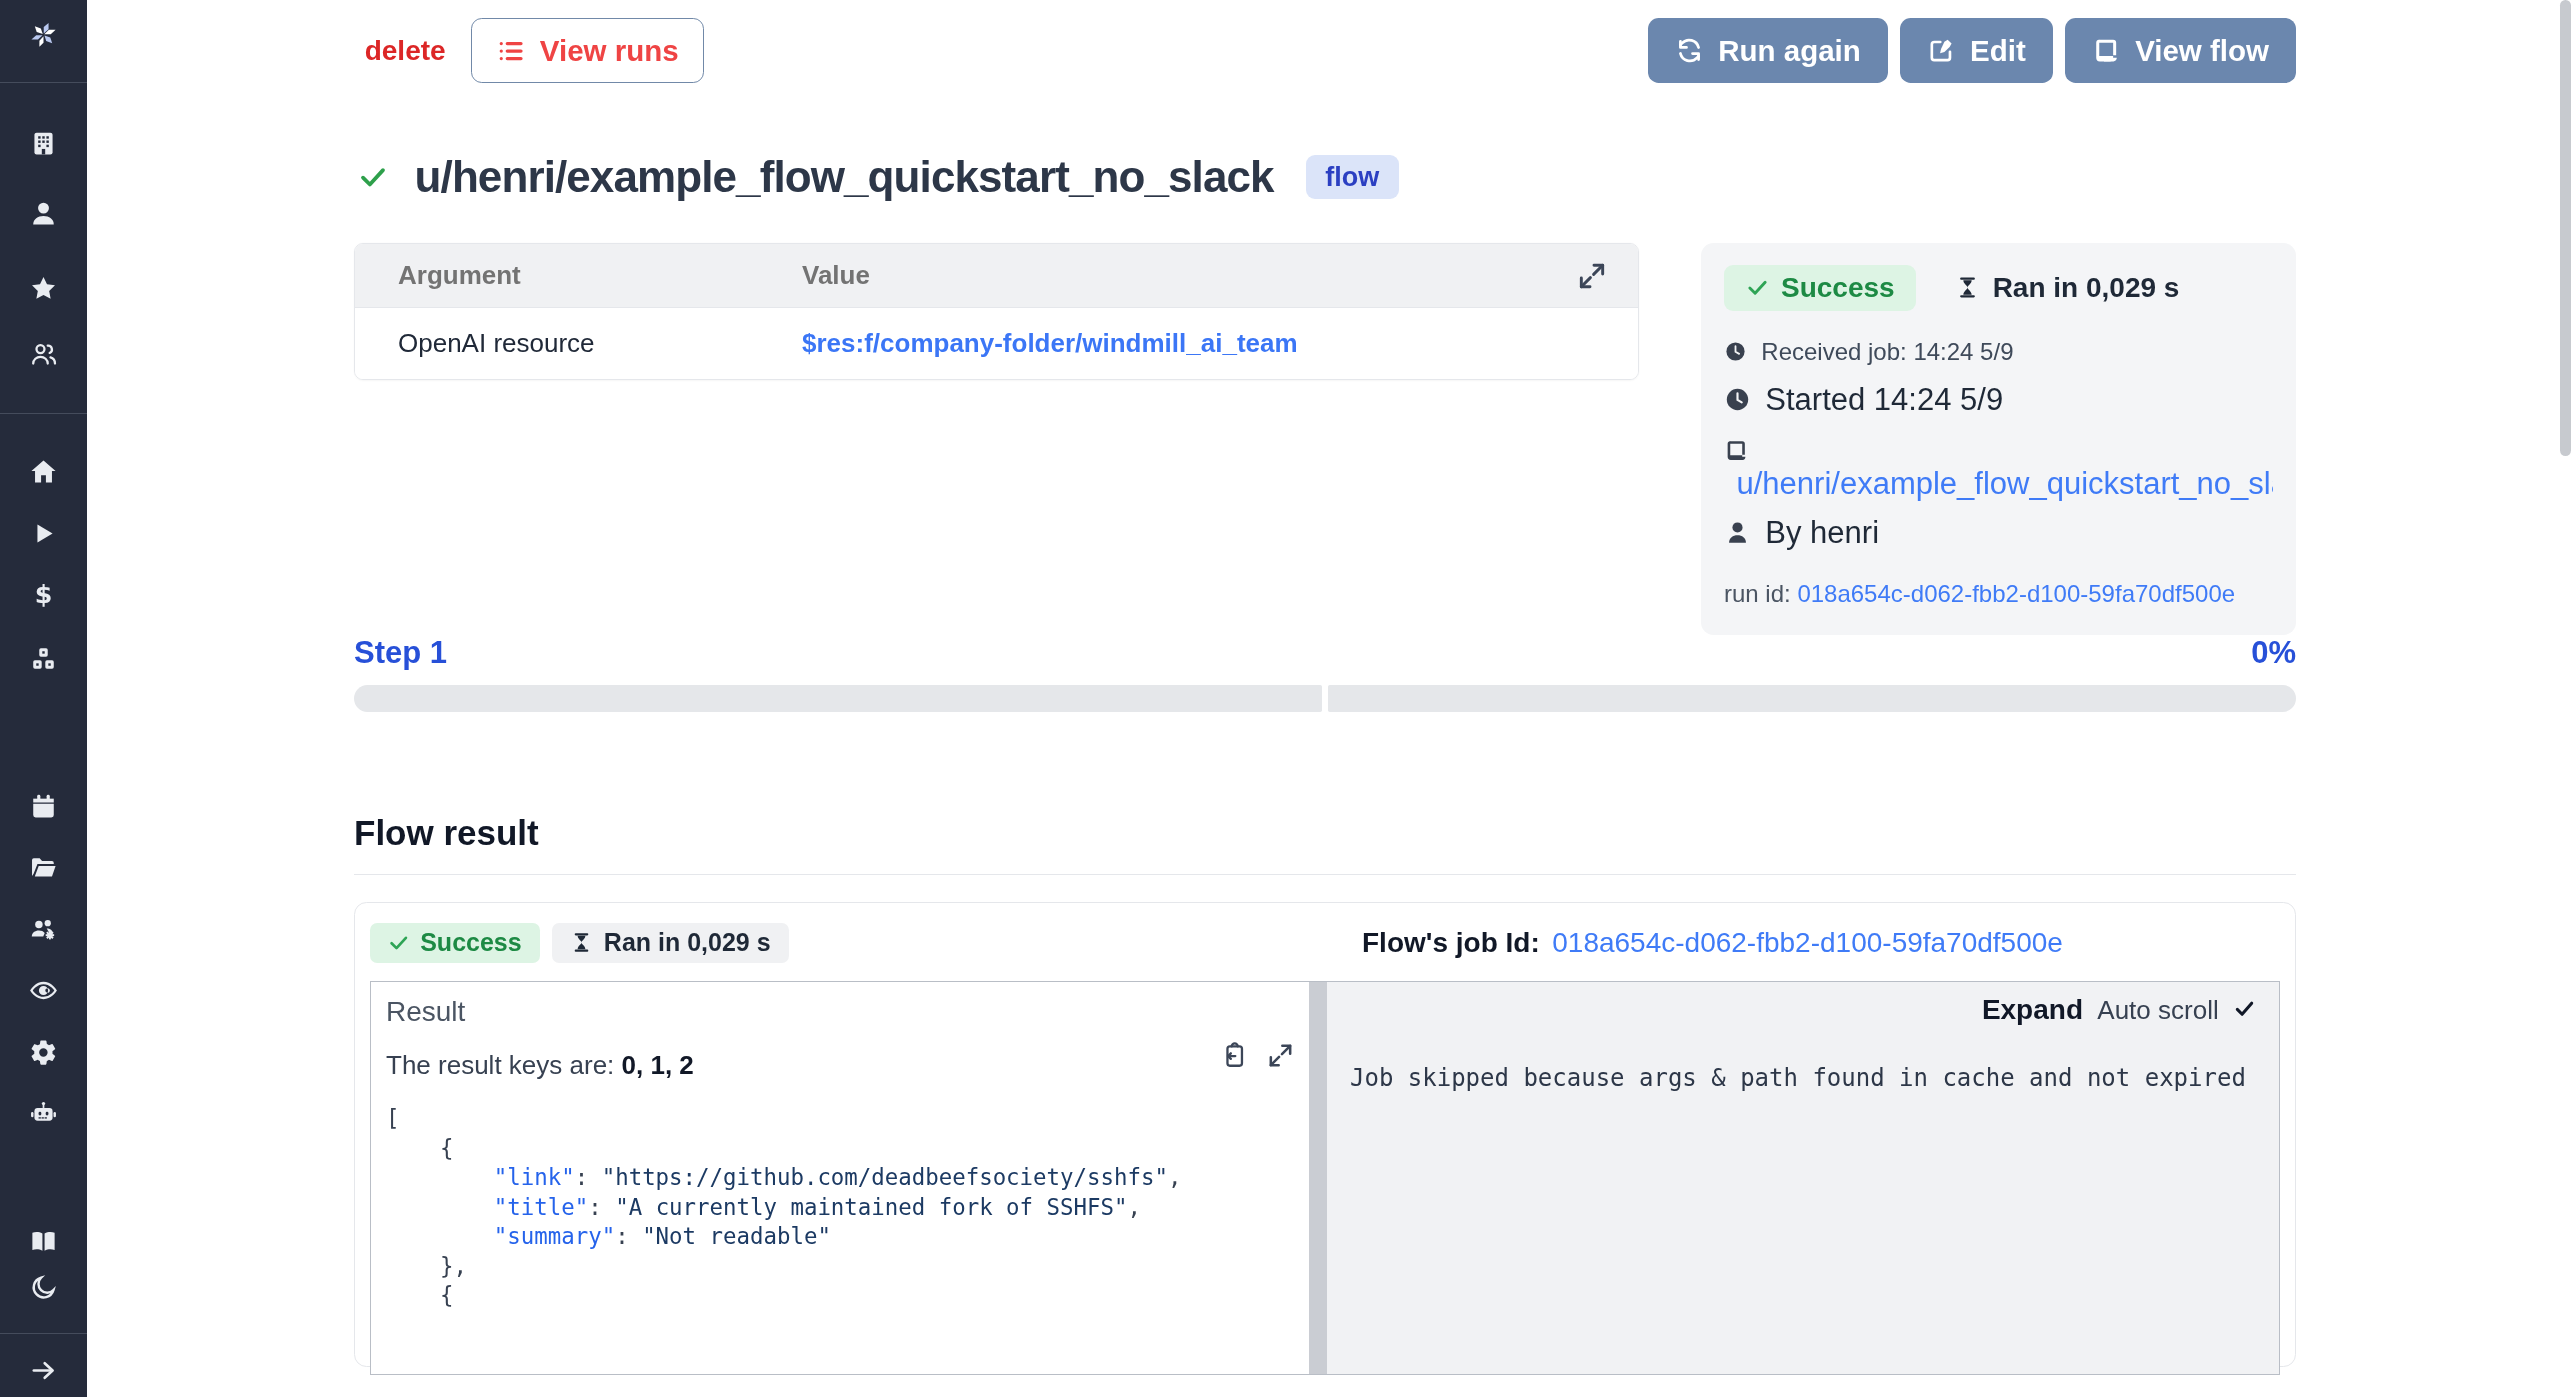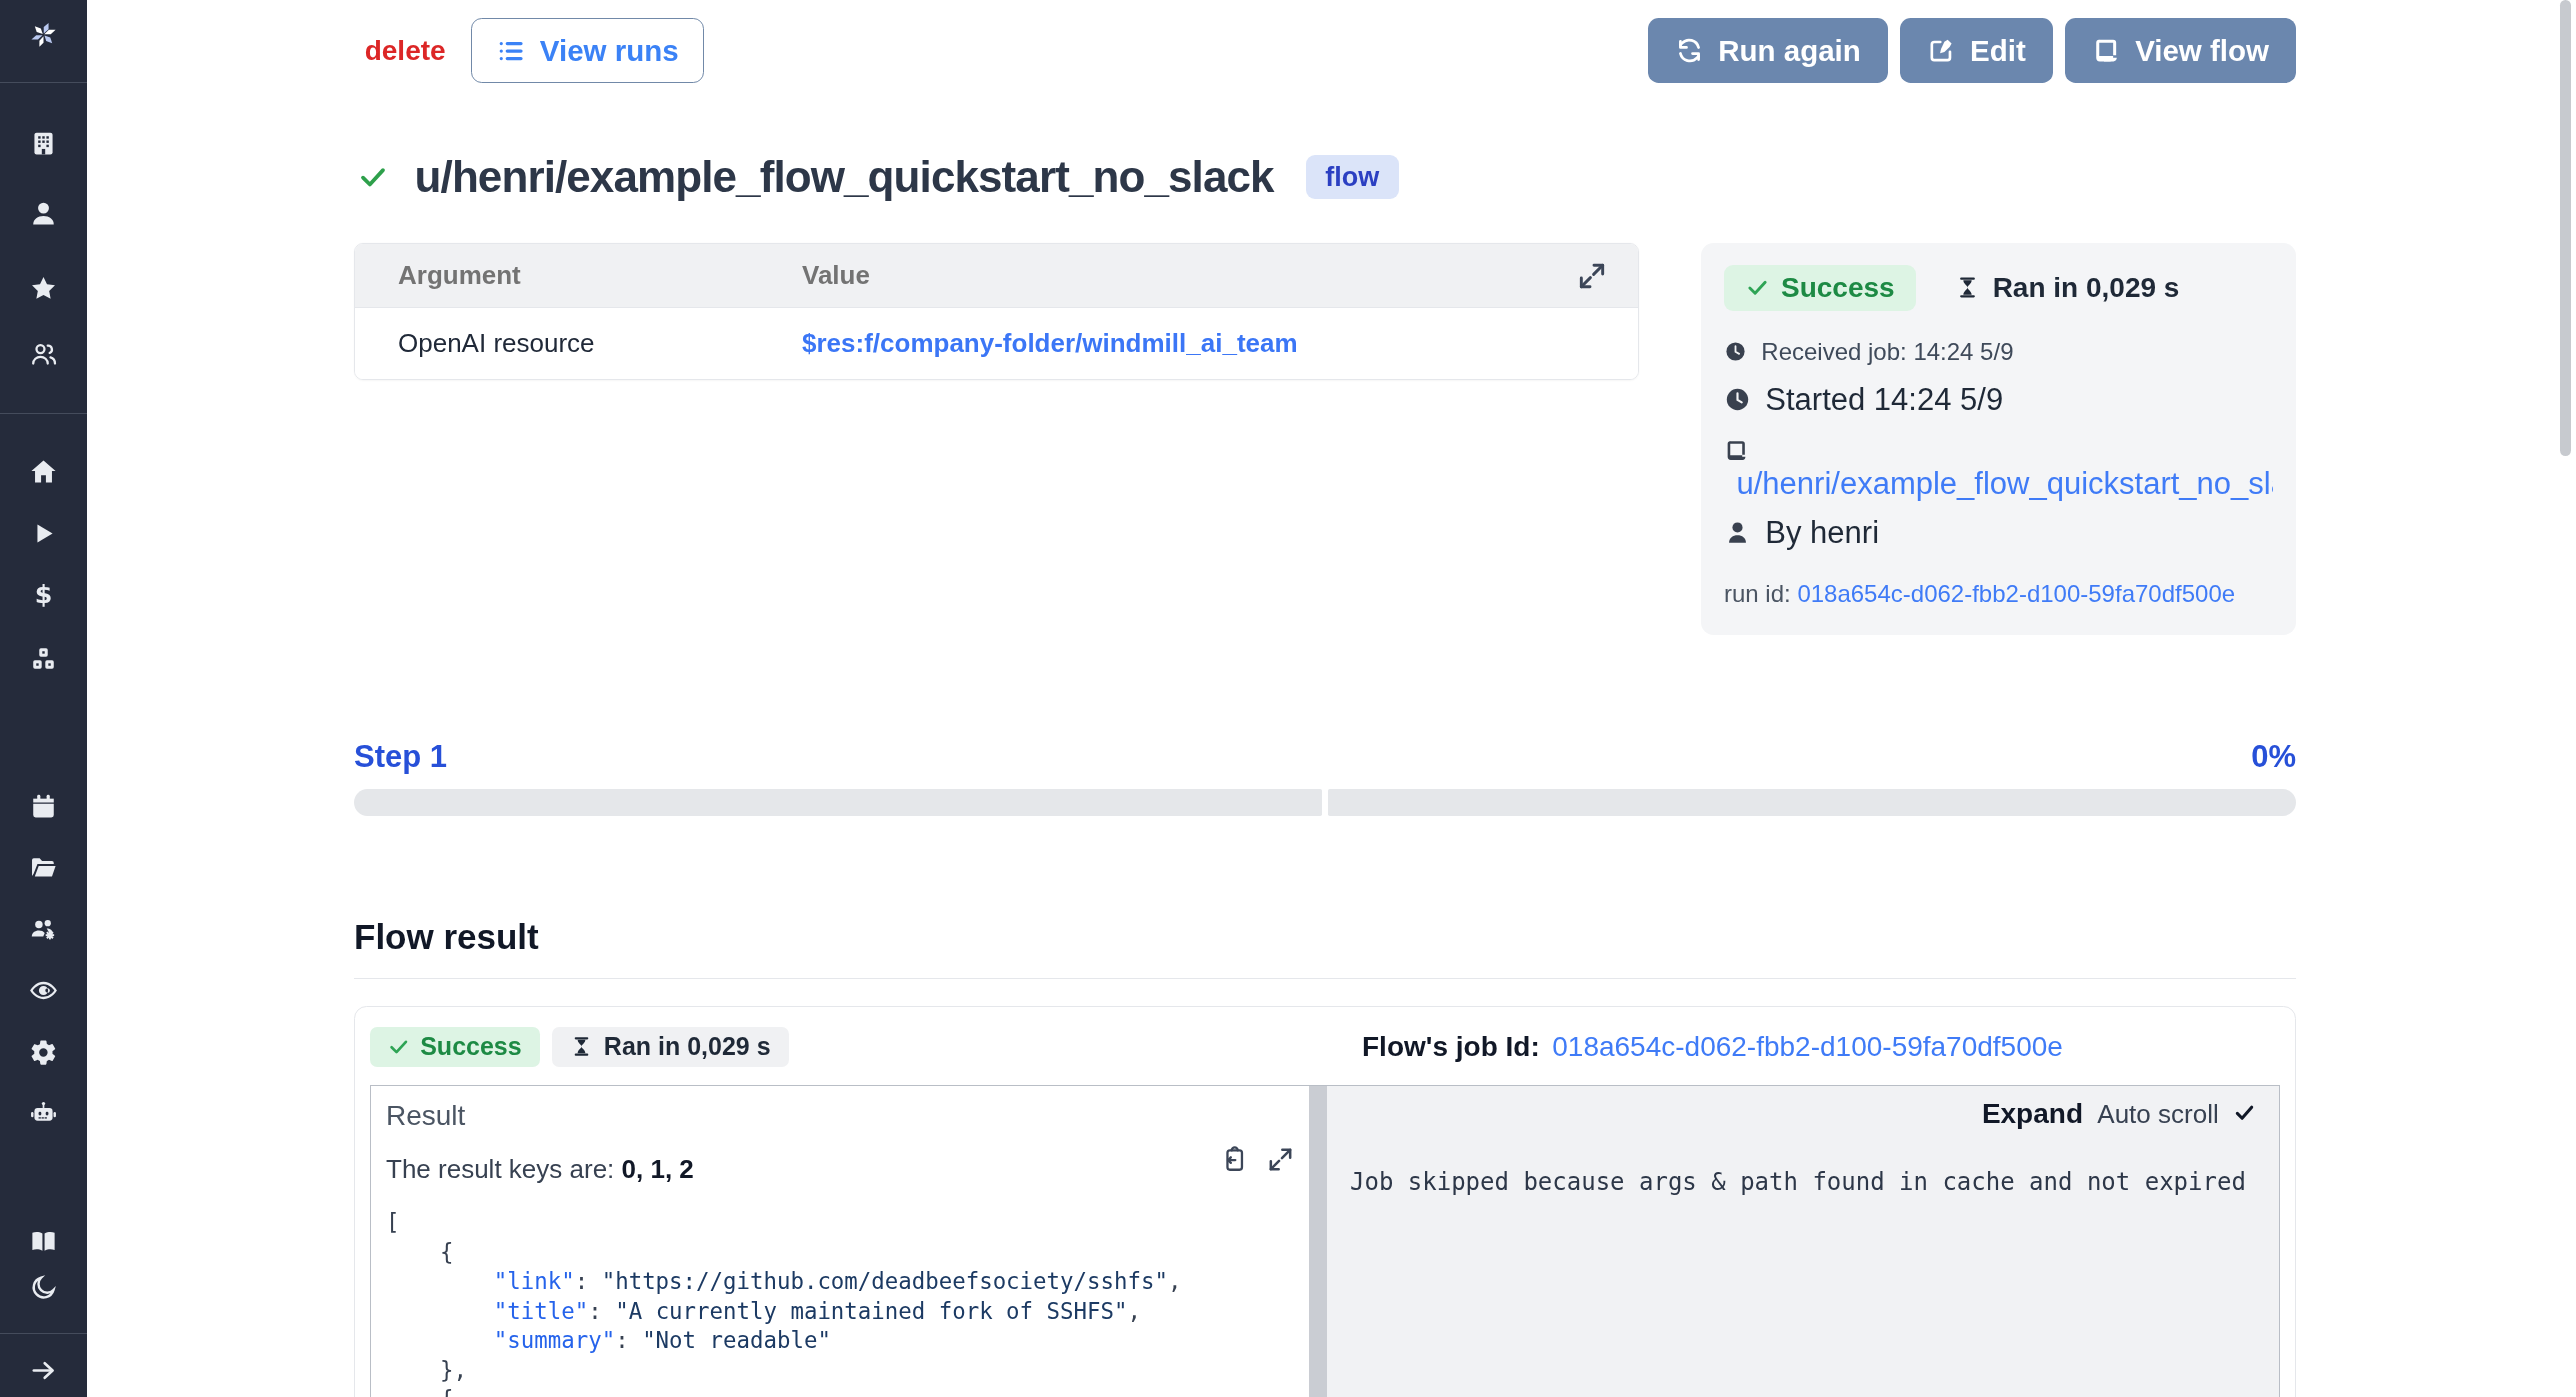--- a/index.html
+++ b/index.html
@@ -23,7 +23,7 @@
   .delete-link { margin-left:10.7px; color:#dc2626; font-size:28px; font-weight:bold; cursor:pointer; }
   .btn { display:inline-flex; align-items:center; justify-content:center; gap:14.3px; height:65px; border-radius:10.7px; font-size:29.5px; font-weight:bold; cursor:pointer; border:none; font-family:"Liberation Sans",sans-serif; }
   .btn svg { width:30px; height:30px; }
-  .btn-outline { margin-left:25px; width:233px; background:#fff; color:#3b82f6; border:1.8px solid #7189a8; }
+  .btn-outline { margin-left:25px; width:233px; background:#fff; color:#ef4444; border:1.8px solid #7189a8; }
   .toolbar-right { margin-left:auto; display:flex; gap:12px; }
   .btn-primary { background:#6b87ae; color:#fff; padding:0 27px; }
 

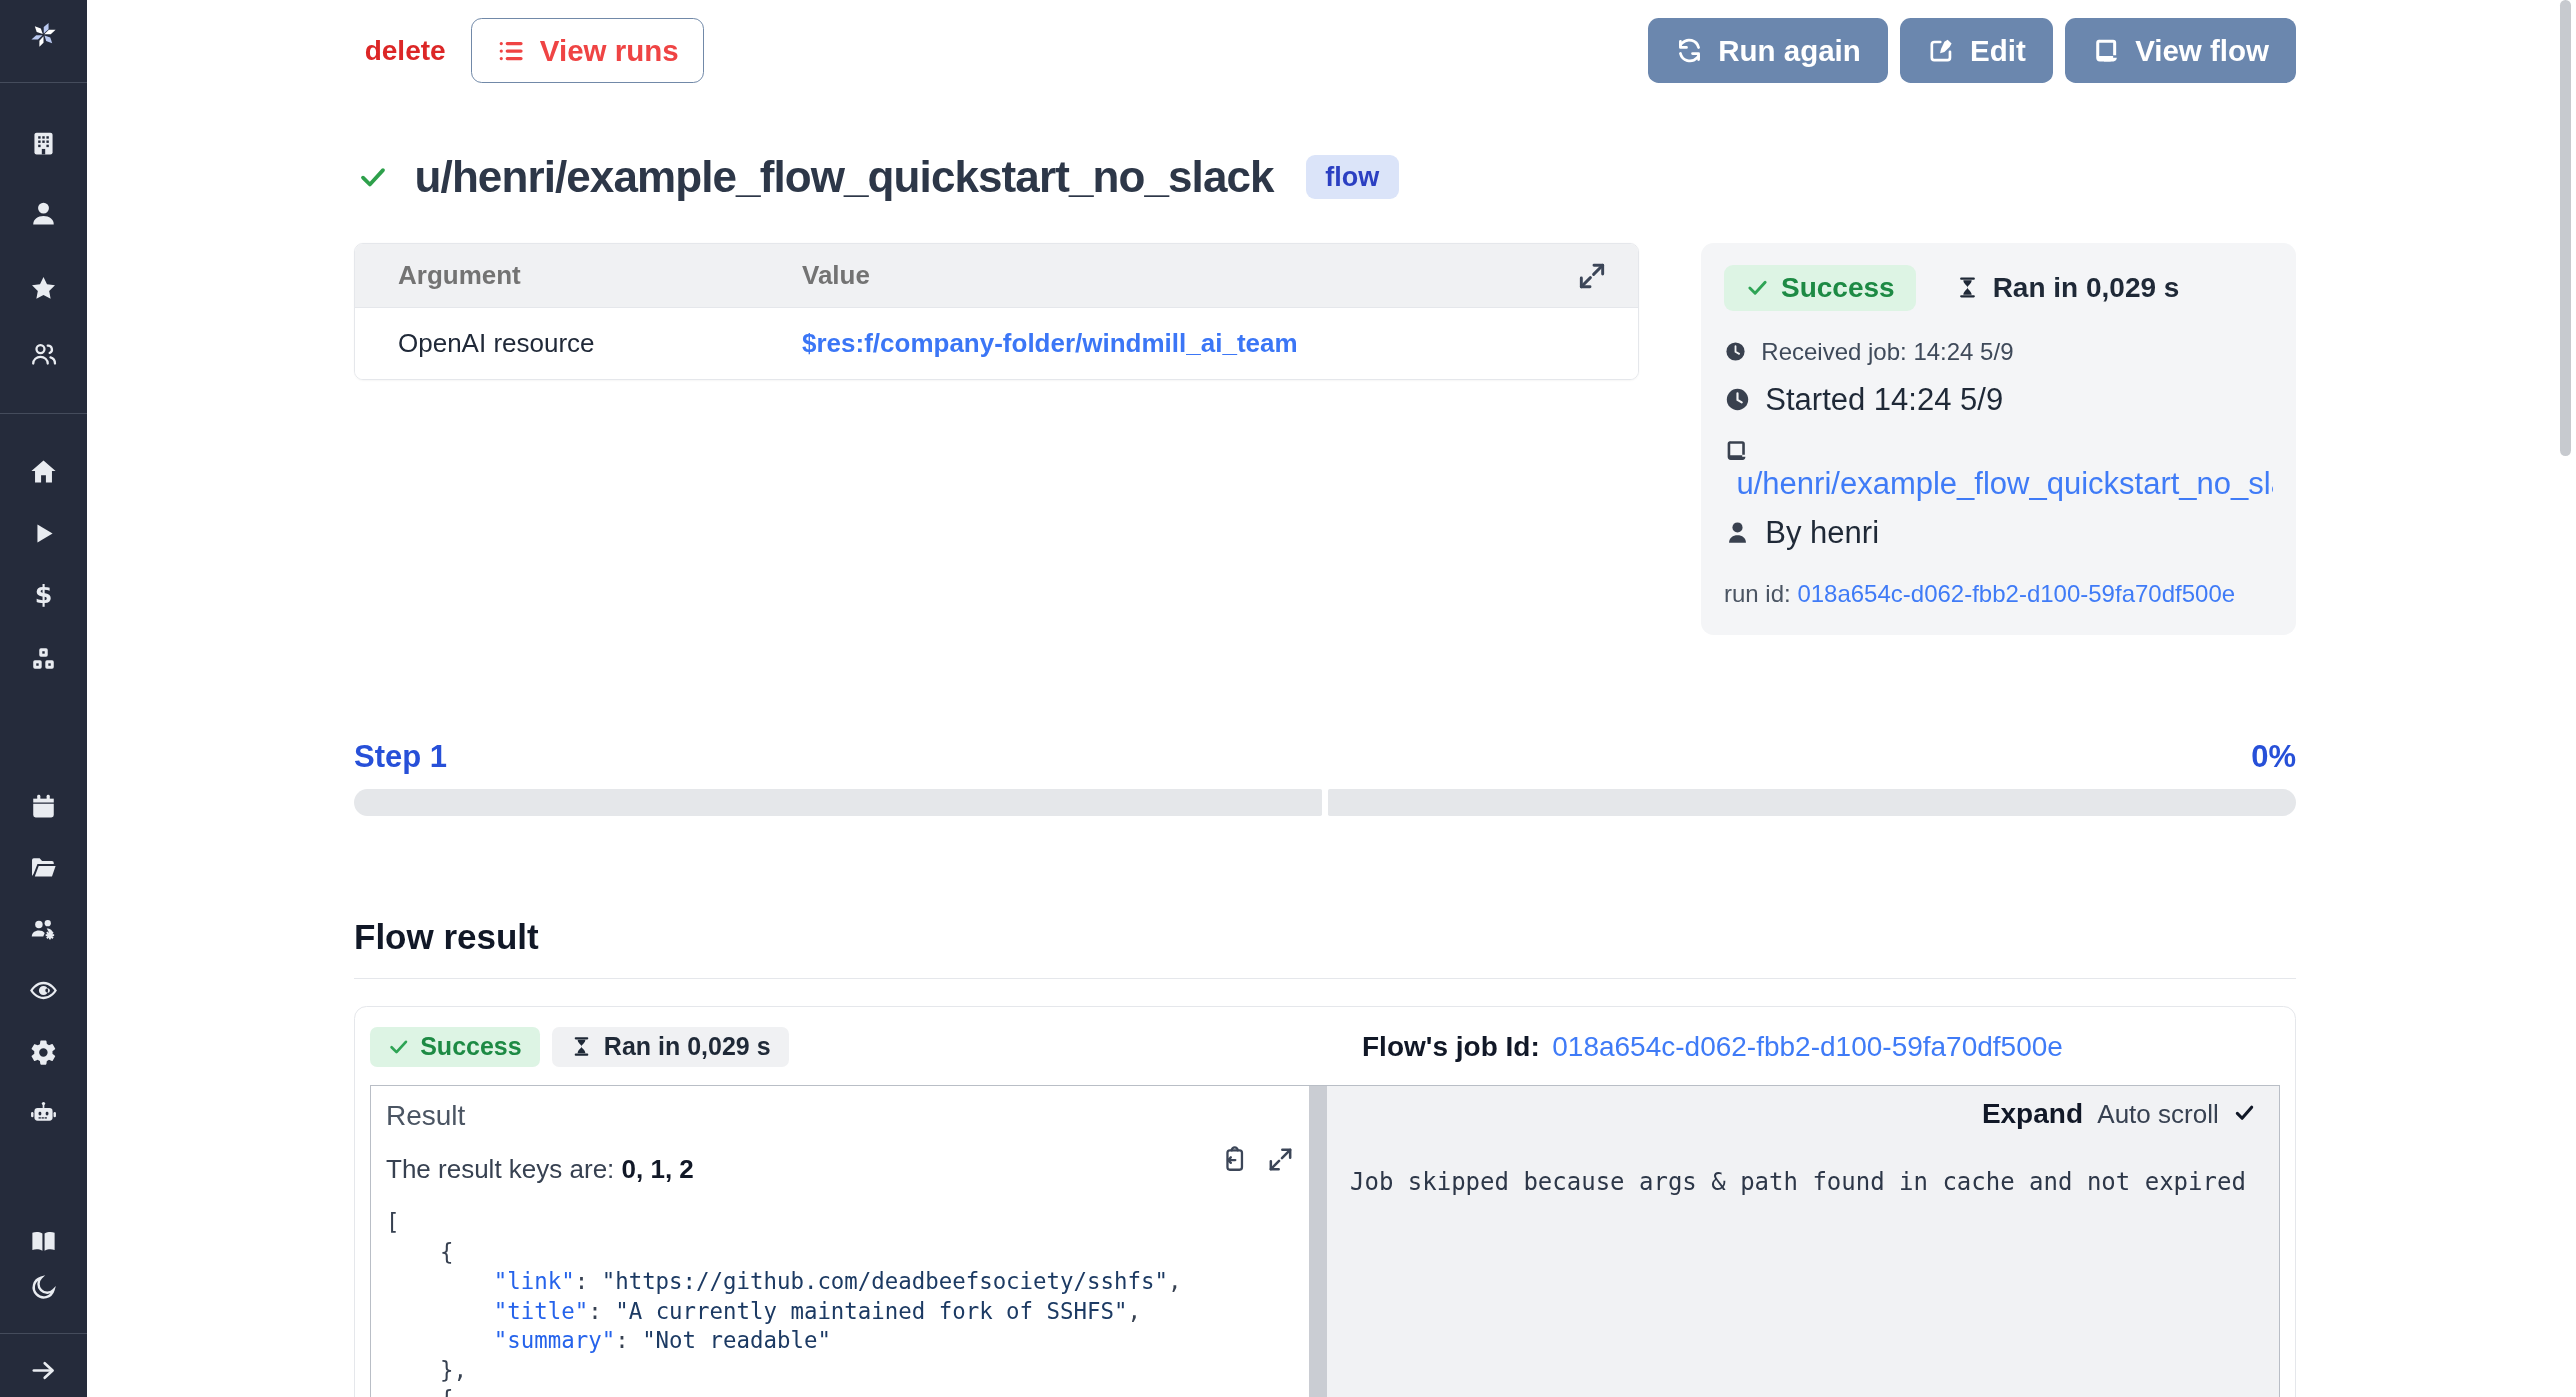--- a/index.html
+++ b/index.html
@@ -65,7 +65,7 @@
   .rc-runid a { color:#3f7bf7; text-decoration:none; cursor:pointer; }
 
   
-  .step-row { margin-top:104px; display:flex; justify-content:space-between; align-items:center; }
+  .step-row { display:flex; justify-content:space-between; align-items:center; }
   .step-label { font-size:31px; font-weight:bold; color:#2750d8; cursor:pointer; }
   .step-pct { font-size:31px; font-weight:bold; color:#2750d8; }
   .progress { margin-top:14.3px; display:flex; gap:6.3px; height:27px; }

